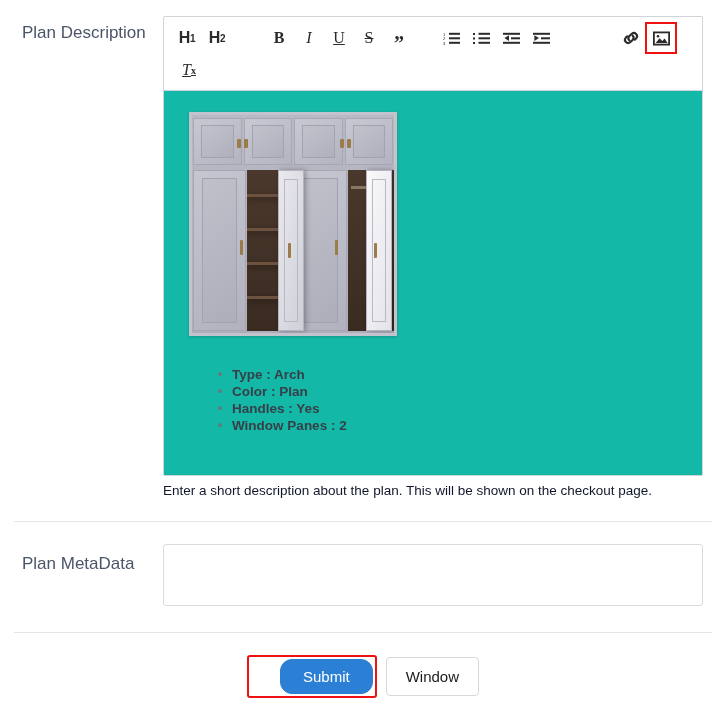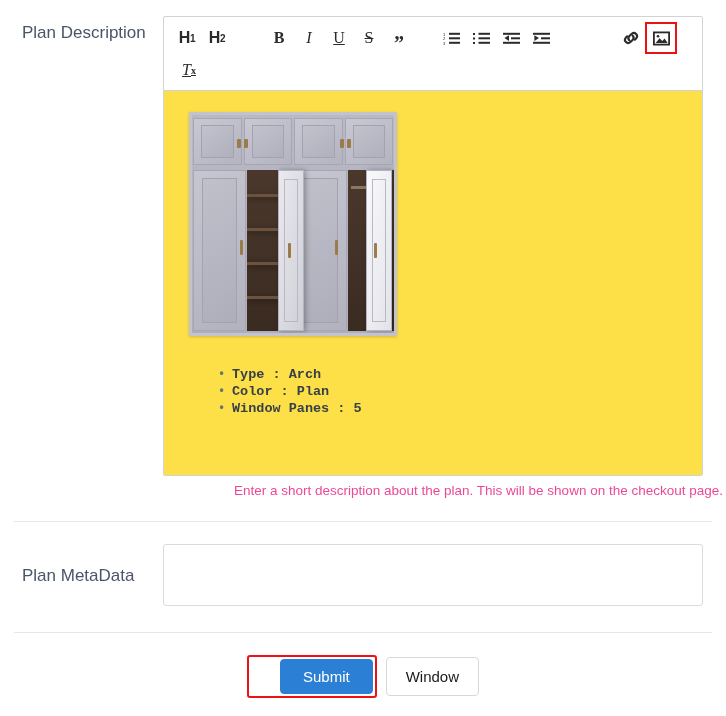--- a/index.html
+++ b/index.html
@@ -135,8 +135,7 @@
   .editor-body {
     min-height: 384px;
     padding: 18px 20px 16px 20px;
-    background: #fde047;
-    font-family: Liberation Mono, monospace;
+    background: #14b8a6;
   }
 
   

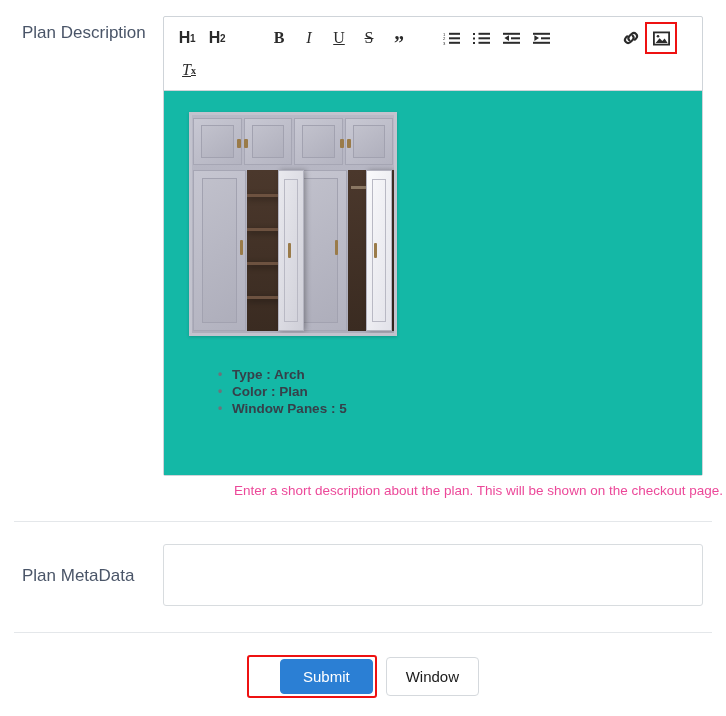--- a/index.html
+++ b/index.html
@@ -495,6 +495,7 @@
       <ul class="spec-list">
         <li>Type : Arch</li>
         <li>Color : Plan</li>
+        <li>Handles : Yes</li>
         <li>Window Panes : 5</li>
       </ul>
 

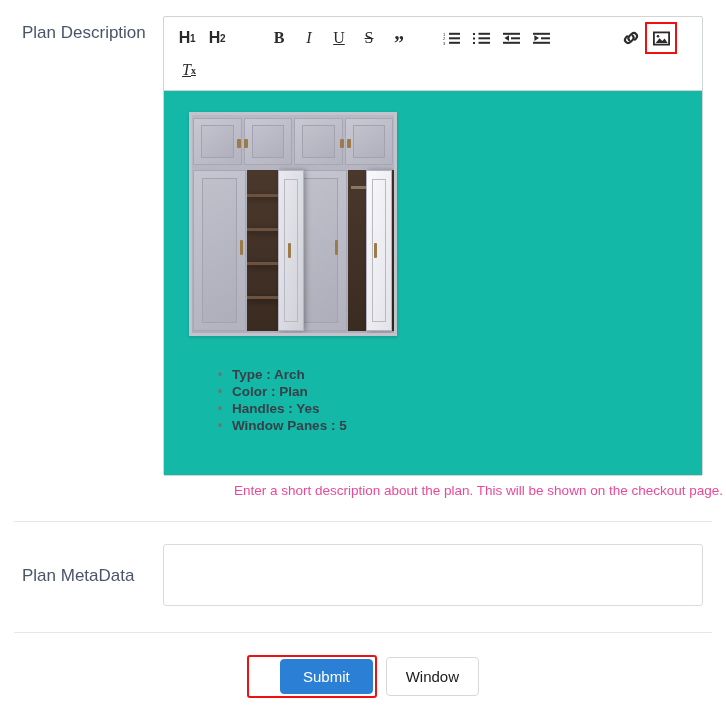--- a/index.html
+++ b/index.html
@@ -496,7 +496,7 @@
         <li>Type : Arch</li>
         <li>Color : Plan</li>
         <li>Handles : Yes</li>
-        <li>Window Panes : 5</li>
+        <li>Window Panes : 2</li>
       </ul>
 
     </div>

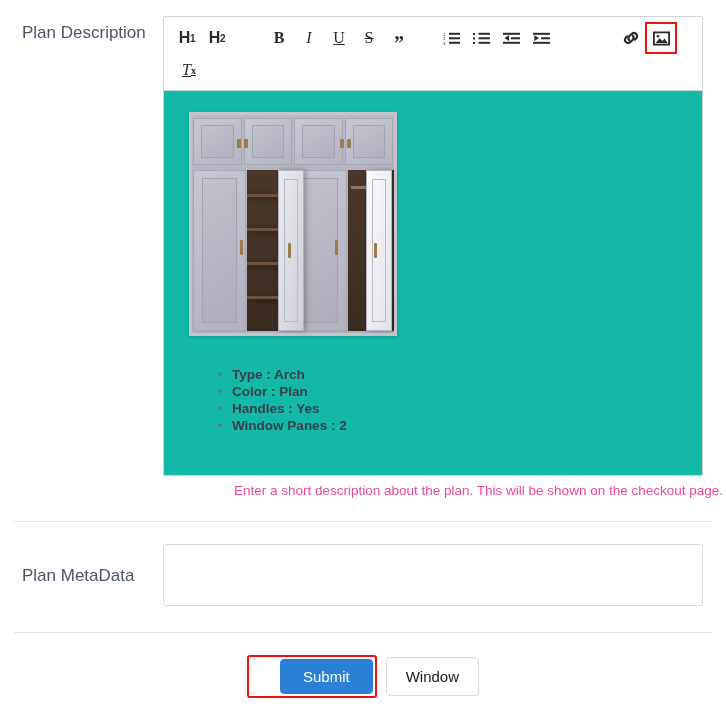--- a/index.html
+++ b/index.html
@@ -266,10 +266,9 @@
     left: 163px;
     top: 482px;
     width: 560px;
-    color: #ec4899;
+    color: #0f172a;
     font-size: 13.5px;
     line-height: 18px;
-    text-align: right;
   }
 
   

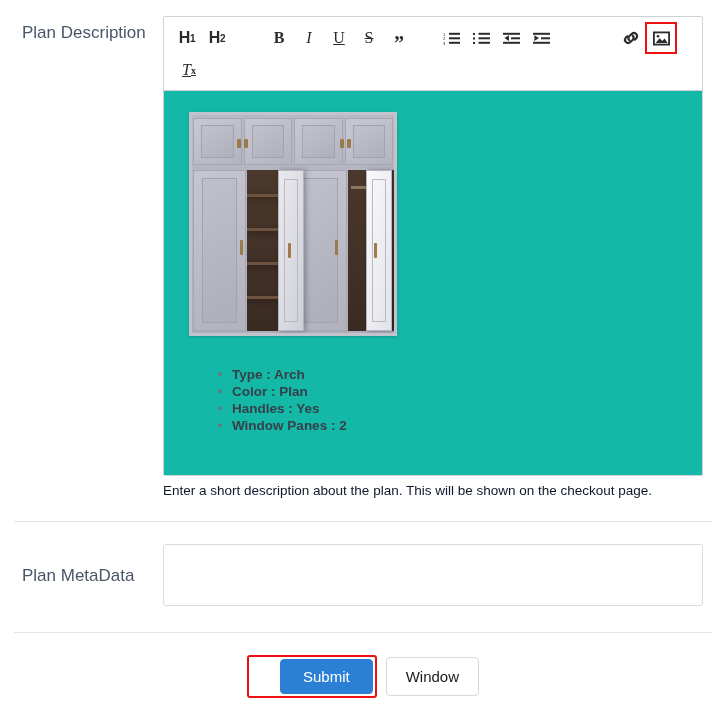--- a/index.html
+++ b/index.html
@@ -286,7 +286,7 @@
   .row-meta { position: absolute; left: 0; top: 544px; width: 726px; }
   .meta-label {
     position: absolute;
-    left: 22px; top: 20px;
+    left: 22px; top: 8px;
     color: #4a5568;
     font-size: 17px;
     line-height: 24px;

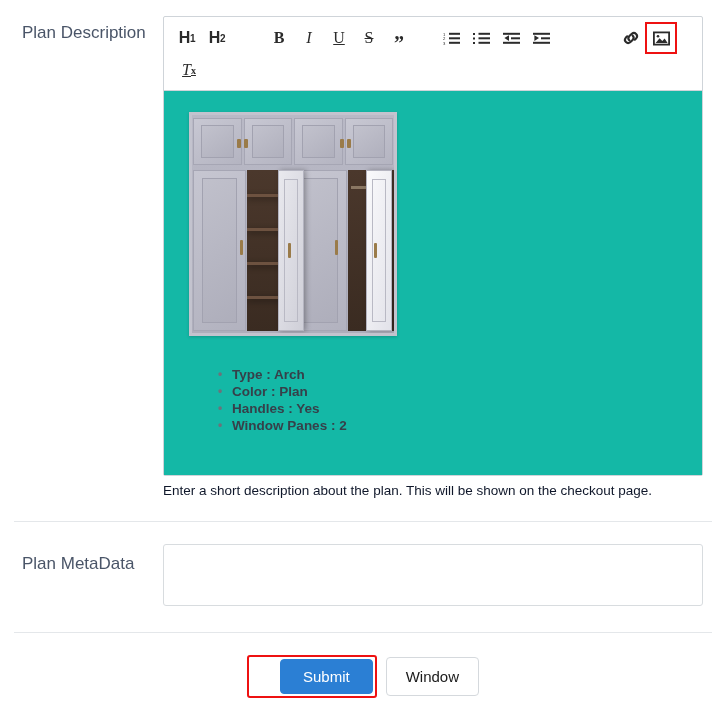--- a/index.html
+++ b/index.html
@@ -336,7 +336,7 @@
     border: 1px solid #2b7fd4;
     color: #fff;
     padding: 9px 22px;
-    border-radius: 4px;
+    border-radius: 12px;
     margin-left: 29px;
   }
   .btn-cancel {

